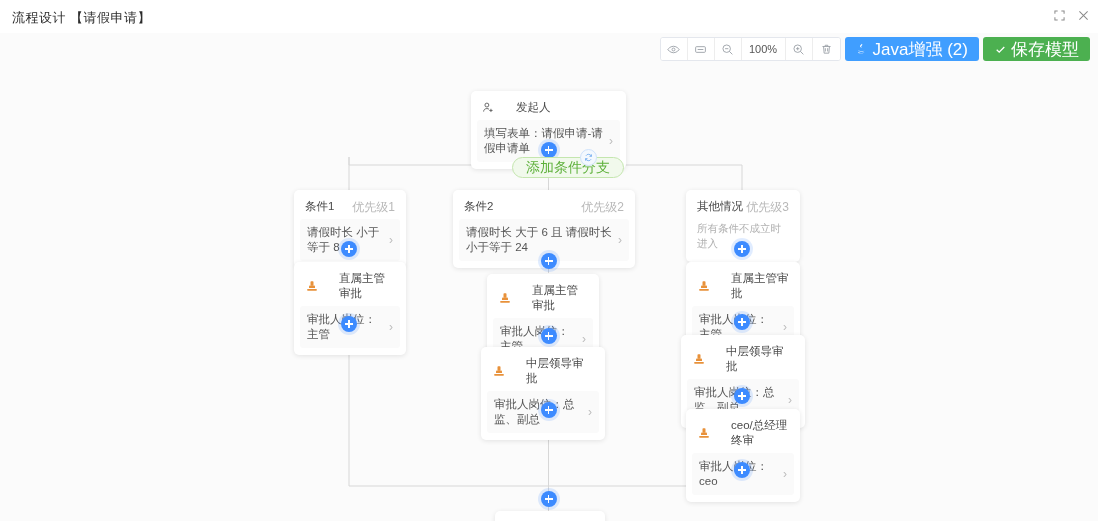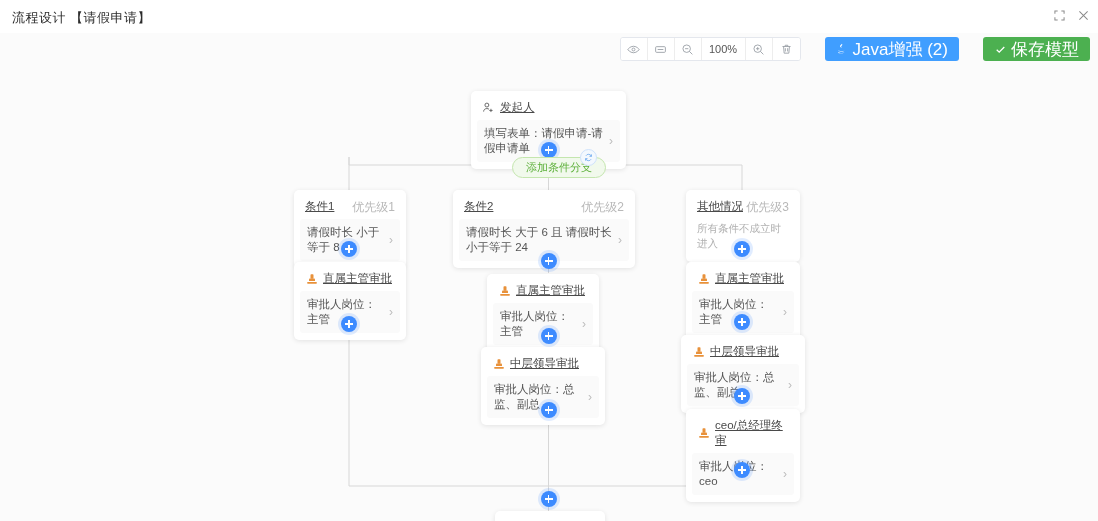--- a/index.html
+++ b/index.html
@@ -33,7 +33,7 @@
 
   
   .toolbar {
-    position: absolute; right: 8px; top: 4px; display: flex; align-items: center; gap: 24px; z-index: 40;
+    position: absolute; right: 8px; top: 4px; display: flex; align-items: center; gap: 4px; z-index: 40;
   }
   .tool-group {
     display: flex; align-items: center;

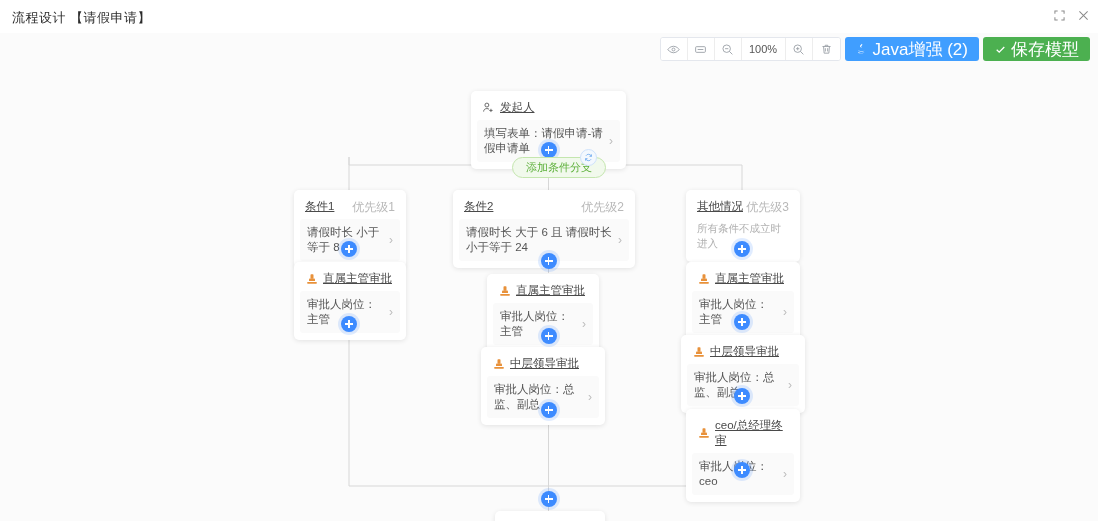--- a/index.html
+++ b/index.html
@@ -69,10 +69,9 @@
     z-index: 10;
   }
   .node-head {
-    display: flex; align-items: center; gap: 5px;
+    display: flex; align-items: center; gap: 21px;
     padding: 9px 11px 5px 11px; font-size: 11.5px; color: #4a4a4a;
     position: relative;
-    text-decoration: underline;
   }
   .node-head .prio {
     position: absolute; right: 11px; top: 9px;

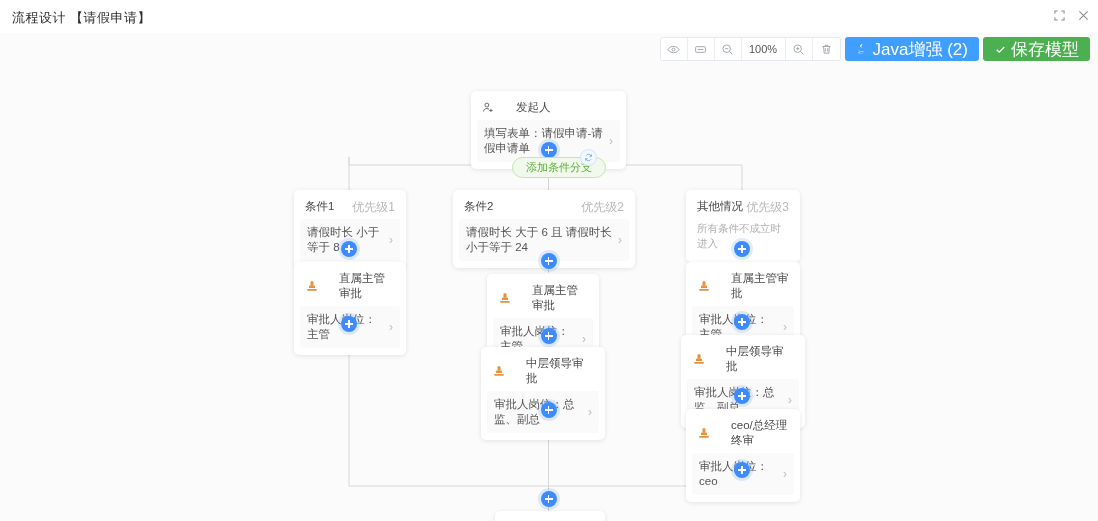--- a/index.html
+++ b/index.html
@@ -104,7 +104,7 @@
     position: absolute; z-index: 20; cursor: pointer;
     background: #f1f9ec; border: 1px solid #c4e6ae; color: #5db03a;
     border-radius: 12px; height: 21px; padding: 0 13px;
-    font-size: 11px; display: flex; align-items: center; justify-content: center;
+    font-size: 14px; display: flex; align-items: center; justify-content: center;
     white-space: nowrap;
   }
   .refresh-btn {

